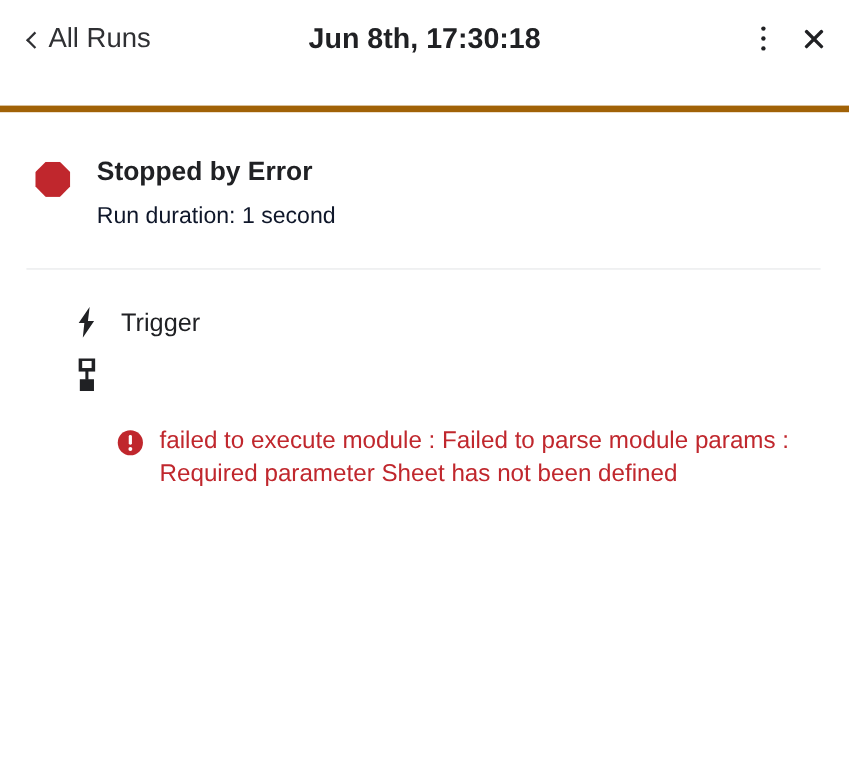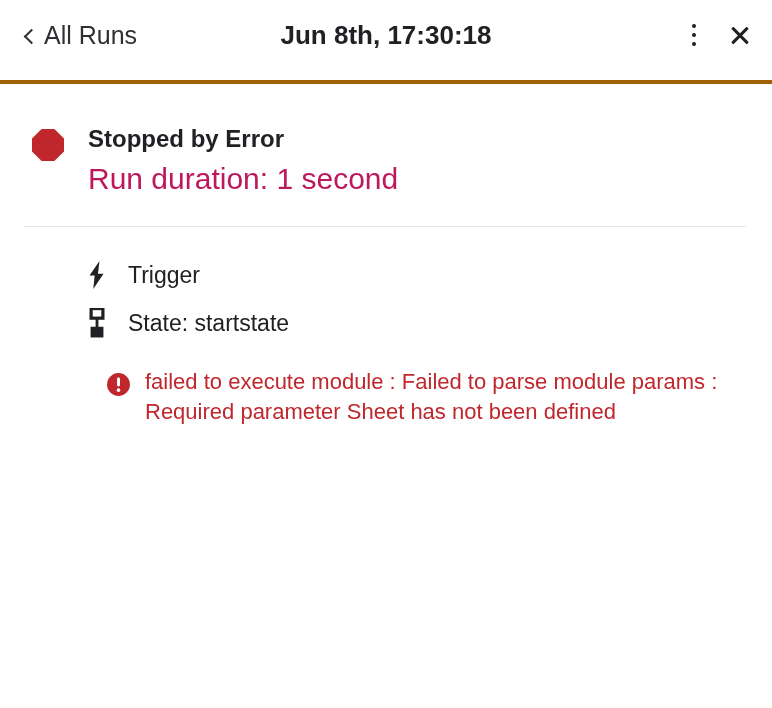--- a/index.html
+++ b/index.html
@@ -19,8 +19,8 @@
   
   .header {
     position: relative;
-    height: 84px;
-    border-bottom: 4px solid #a16207;
+    height: 102px;
+    border-bottom: 6px solid #a16207;
     display: flex;
     align-items: flex-start;
   }

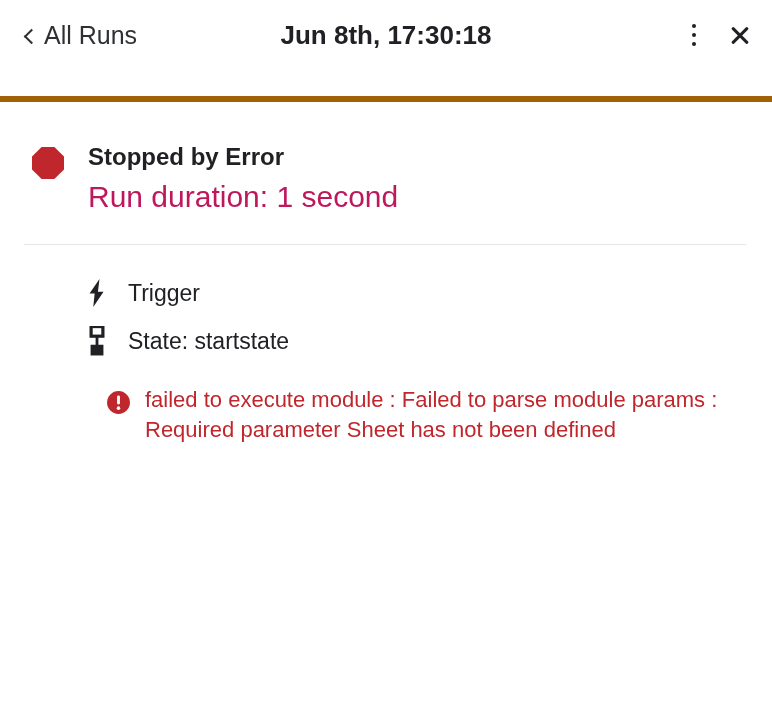--- a/index.html
+++ b/index.html
@@ -148,9 +148,9 @@
     margin-top: 10px;
   }
   .status-duration {
-    font-size: 30px;
+    font-size: 21px;
     line-height: 30px;
-    color: #be185d;
+    color: #0f172a;
     margin-top: 10px;
   }
   .refresh-row {

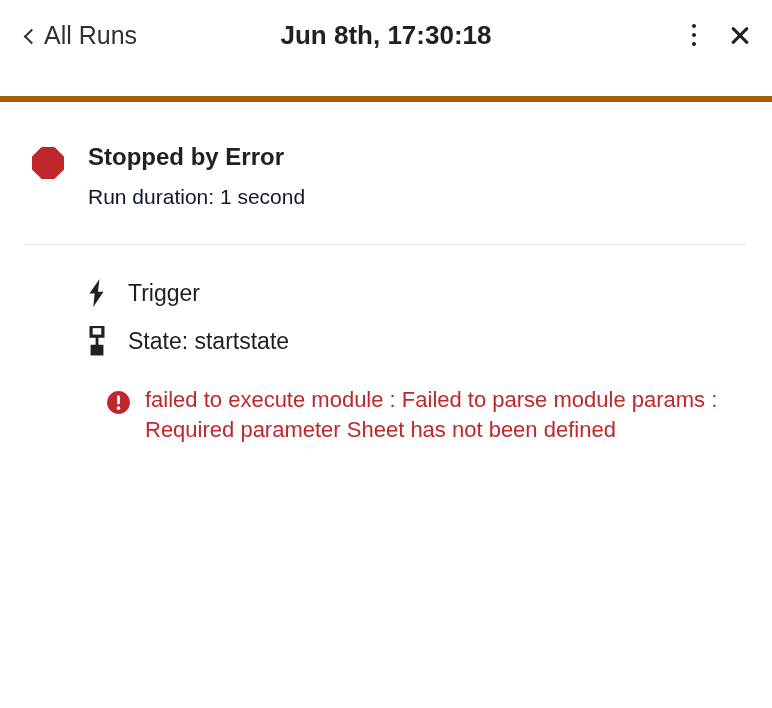--- a/index.html
+++ b/index.html
@@ -190,7 +190,7 @@
     display: flex;
     align-items: center;
     min-height: 48px;
-    padding-left: 40px;
+    padding-left: 22px;
   }
   .step-caret {
     width: 26px;

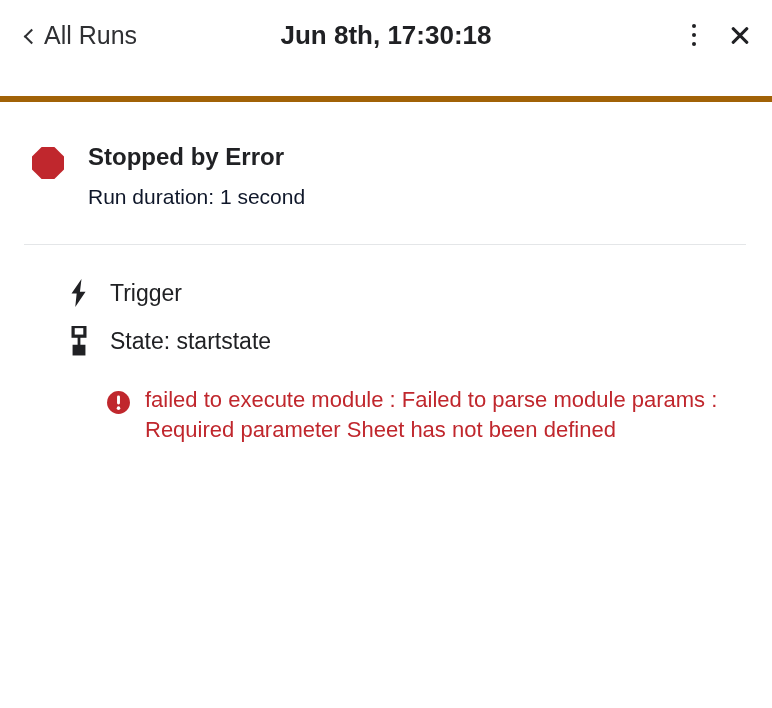--- a/index.html
+++ b/index.html
@@ -311,7 +311,6 @@
         <rect x="2" y="17.5" width="12" height="10" fill="#202124"></rect>
       </svg>
     </span>
-    <span class="step-label">State: startstate</span>
   </div>
 
 

